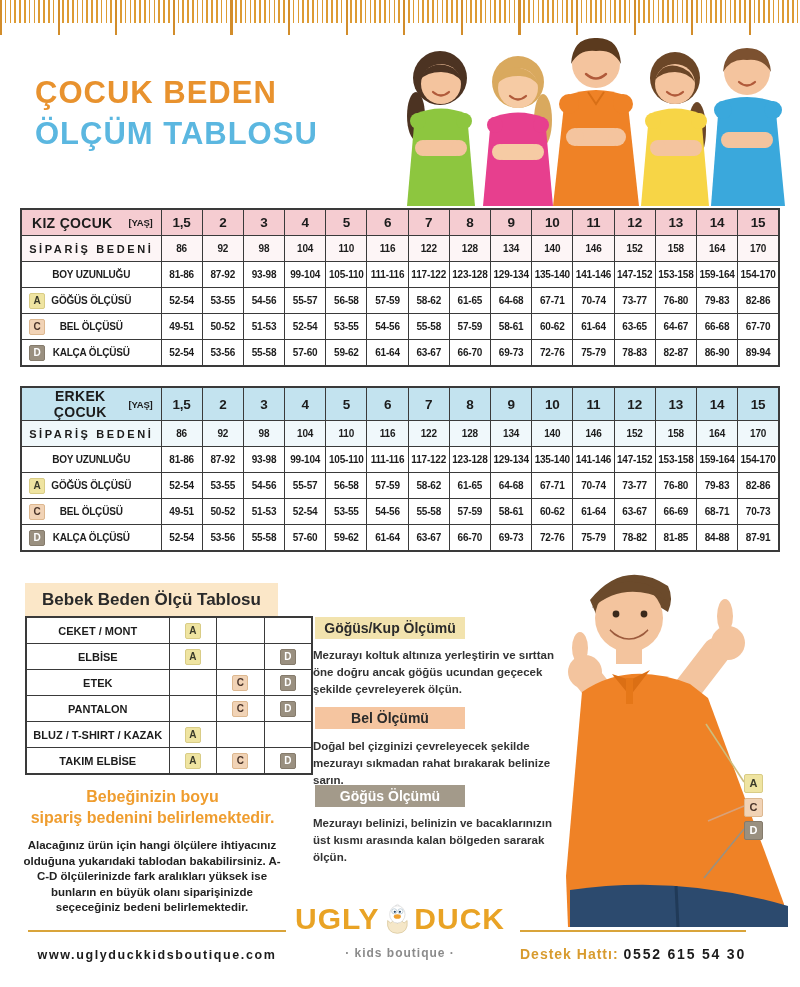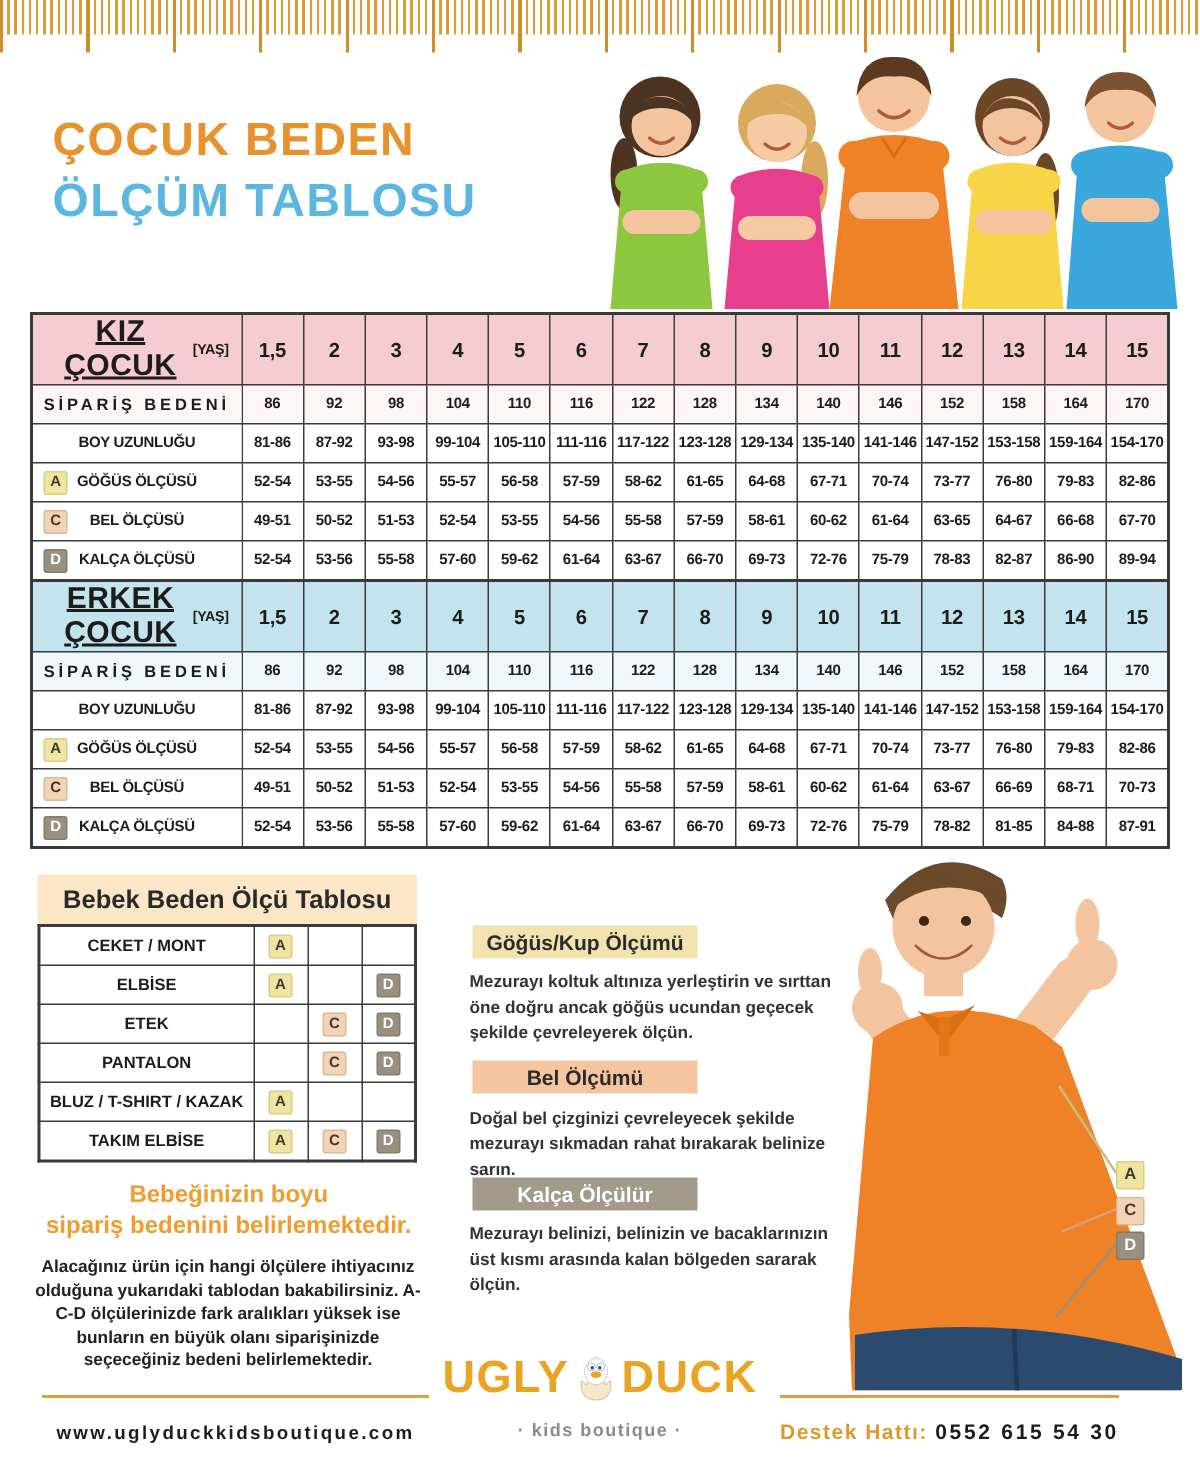--- a/index.html
+++ b/index.html
@@ -35,7 +35,7 @@
   .blue tr.siparis-row td{background:#f0f8fb;}
   tr.head-row td{font-size:13.5px;}
   td.head-label-cell .hl{display:flex;justify-content:space-between;align-items:center;padding:0 8px 0 10px;}
-  .hl .hl-name{font-size:20px;font-weight:bold;letter-spacing:0.3px;text-decoration:underline;}
+  .hl .hl-name{font-size:14px;font-weight:bold;letter-spacing:0.3px;}
   .hl .hl-age{font-size:9.5px;font-weight:bold;}
   td.label-cell{text-align:right;padding-right:9px;position:relative;font-size:11px;}
   td.label-cell.center-label{text-align:center;padding-right:0;letter-spacing:2.6px;font-size:11px;}

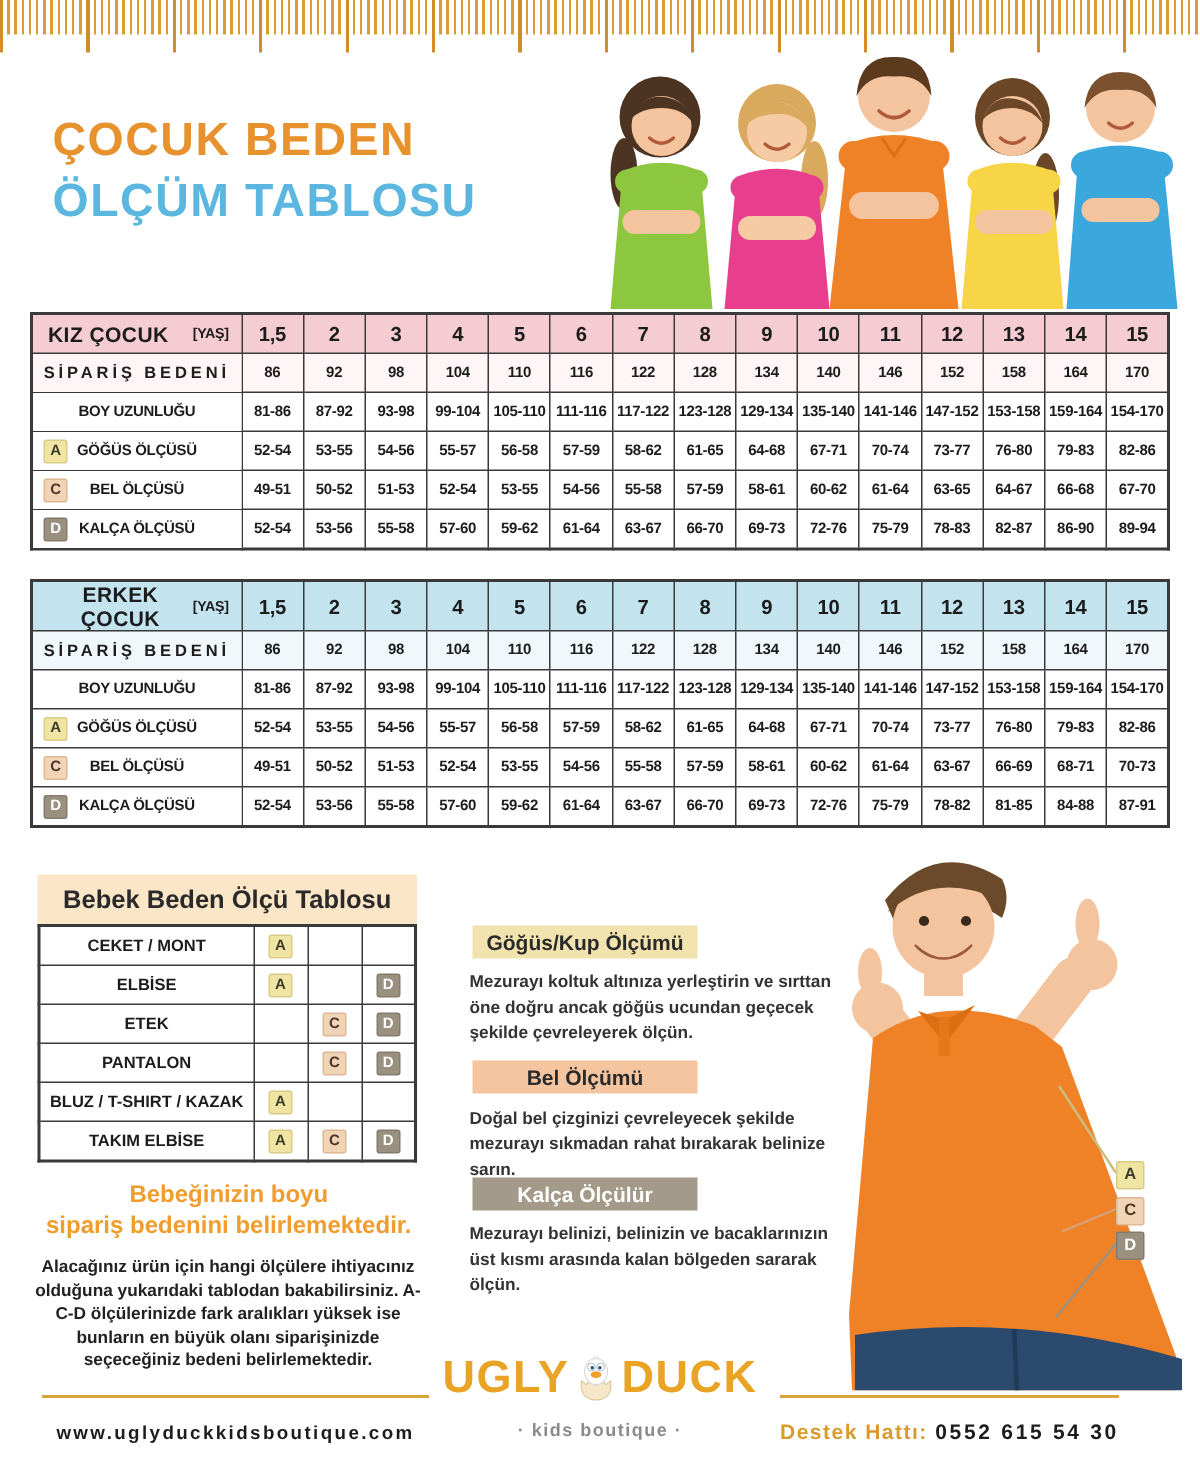--- a/index.html
+++ b/index.html
@@ -50,7 +50,7 @@
   
   .baby-band{position:absolute;left:25px;top:573px;width:253px;height:34px;background:#fbe7c8;
     display:flex;align-items:center;justify-content:center;font-size:17px;font-weight:bold;color:#2a2a2a;margin-top:10px;}
-  table.baby-table{position:absolute;left:25px;top:616px;border-collapse:collapse;width:253px;
+  table.baby-table{position:absolute;left:25px;top:616px;border-collapse:collapse;width:288px;
     table-layout:fixed;border:2px solid #3a3a3a;}
   table.baby-table td{border:1px solid #3a3a3a;height:25px;text-align:center;vertical-align:middle;
     font-weight:bold;font-size:11px;padding:0;background:#fff;}

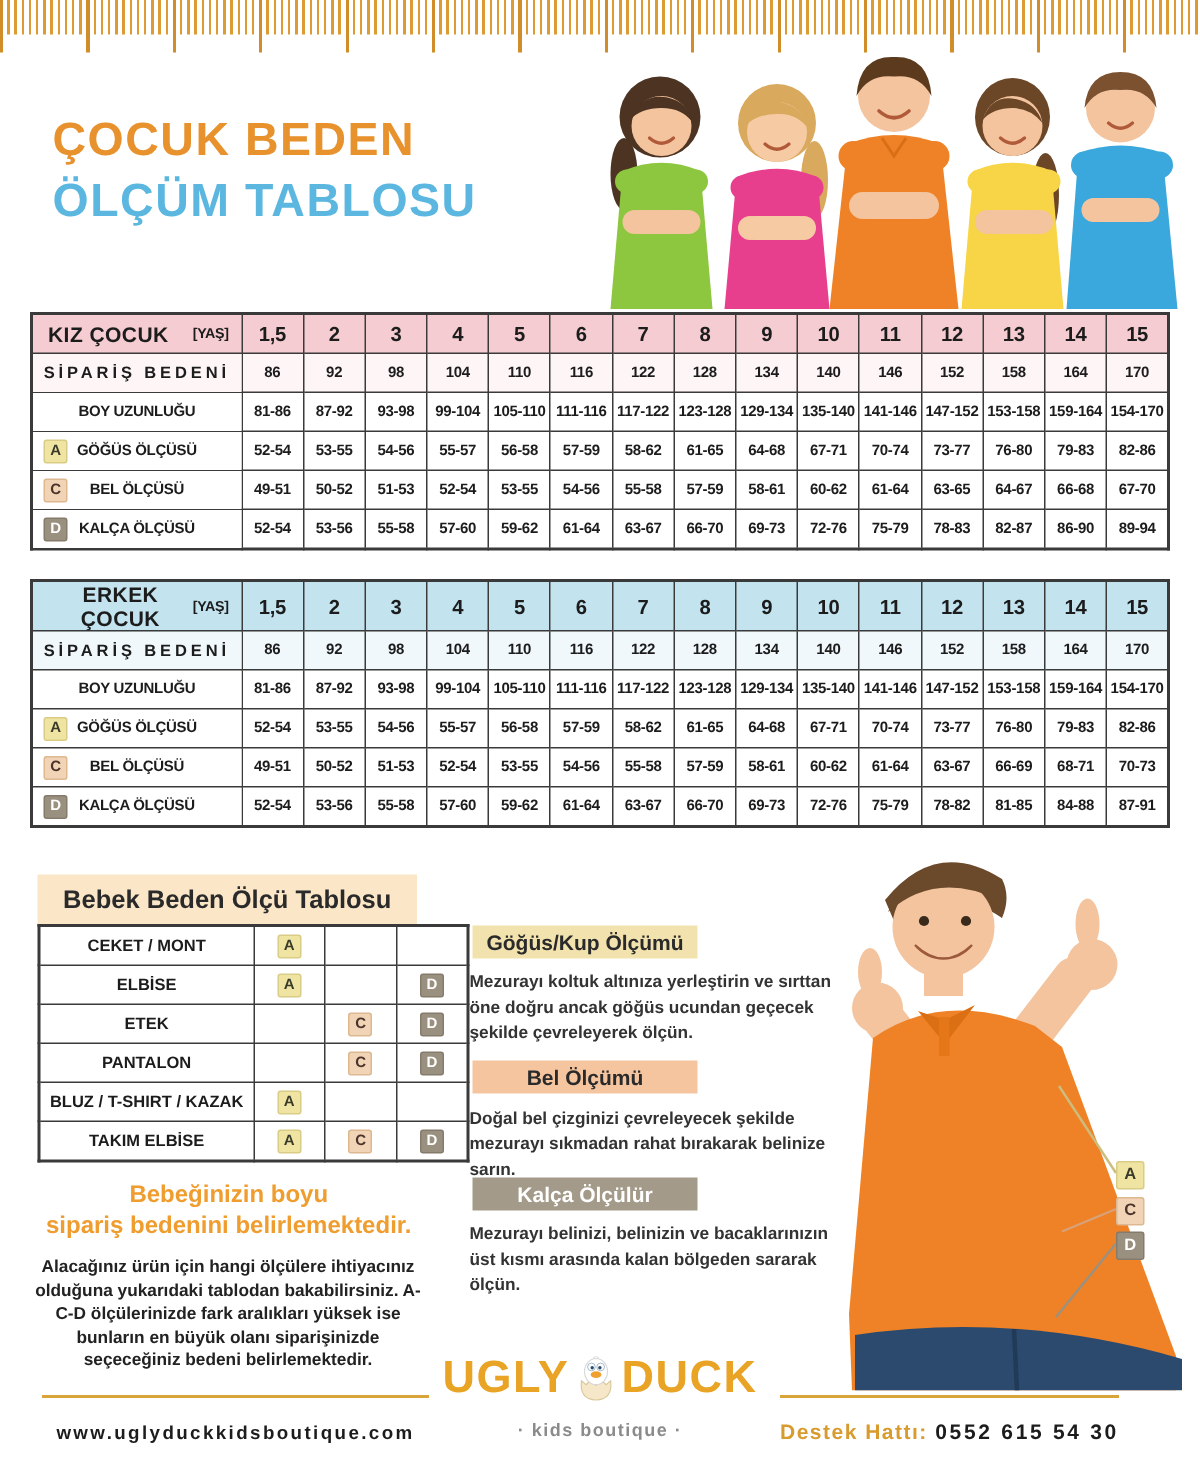--- a/index.html
+++ b/index.html
@@ -513,7 +513,7 @@
   <div class="m-body m-body-chest">Mezurayı koltuk altınıza yerleştirin ve sırttan öne doğru ancak göğüs ucundan geçecek şekilde çevreleyerek ölçün.</div>
   <div class="m-band m-band-waist">Bel Ölçümü</div>
   <div class="m-body m-body-waist">Doğal bel çizginizi çevreleyecek şekilde mezurayı sıkmadan rahat bırakarak belinize sarın.</div>
-  <div class="m-band m-band-hip">Kalça Ölçülür</div>
+  <div class="m-band m-band-hip">Göğüs Ölçümü</div>
   <div class="m-body m-body-hip">Mezurayı belinizi, belinizin ve bacaklarınızın üst kısmı arasında kalan bölgeden sararak ölçün.</div>
 
   <svg class="boy-art" viewBox="0 0 242 371" aria-hidden="true">

